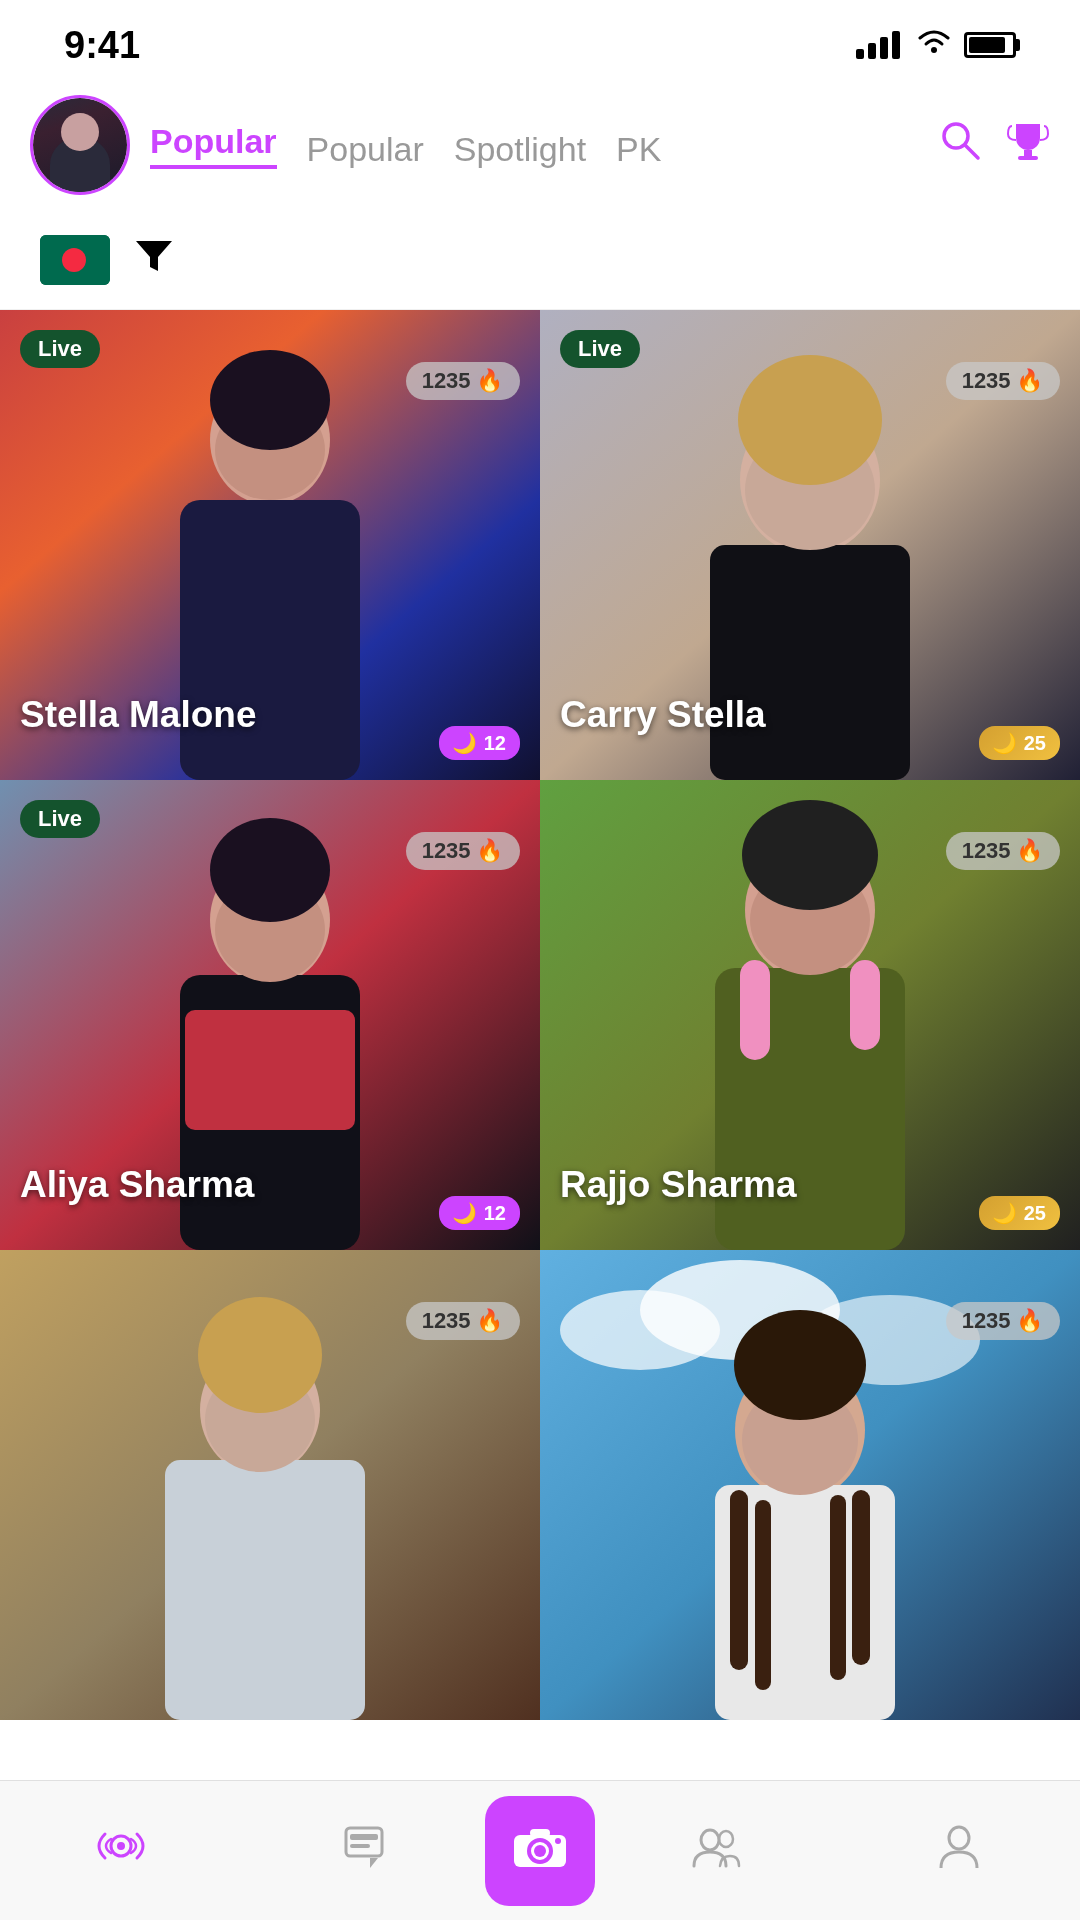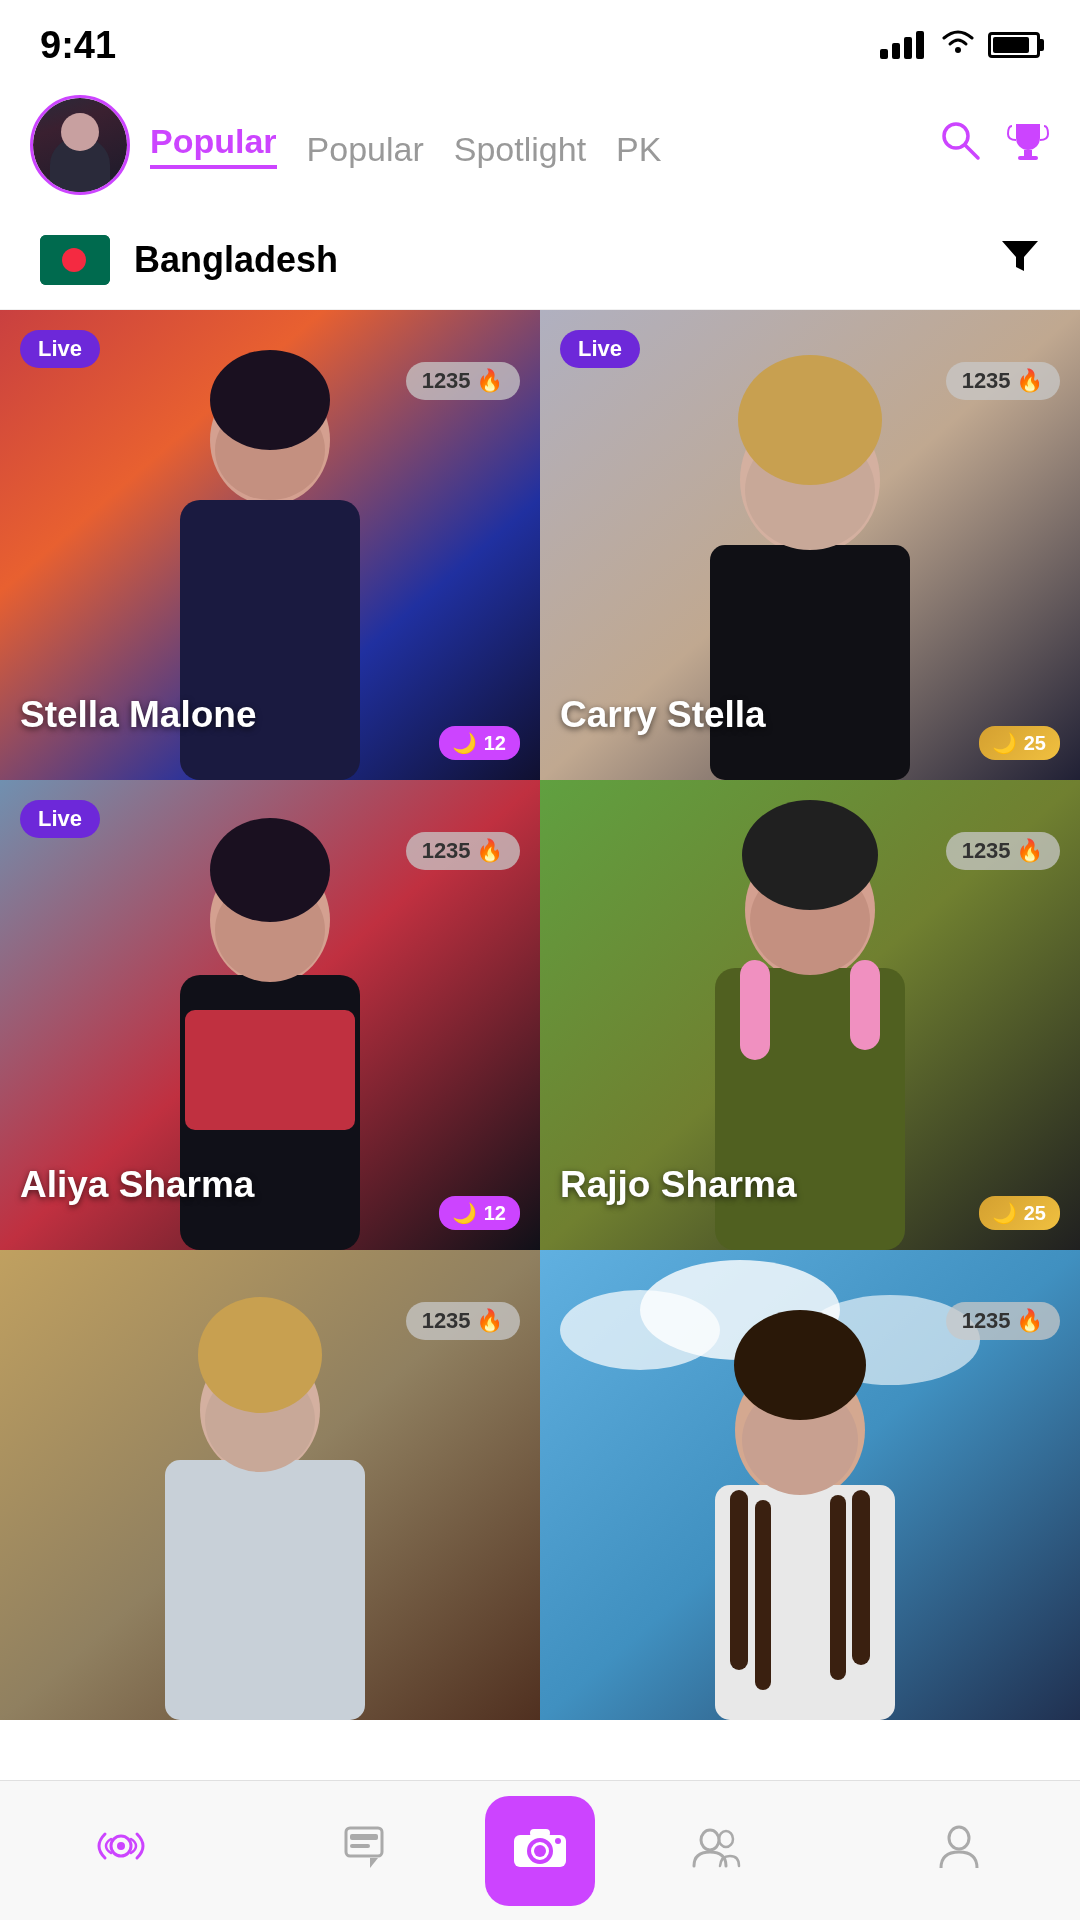--- a/index.html
+++ b/index.html
@@ -19,7 +19,7 @@
       display: flex;
       justify-content: space-between;
       align-items: center;
-      padding: 20px 40px 10px;
+      padding: 20px 64px 10px;
       height: 80px;
     }
     .status-time {

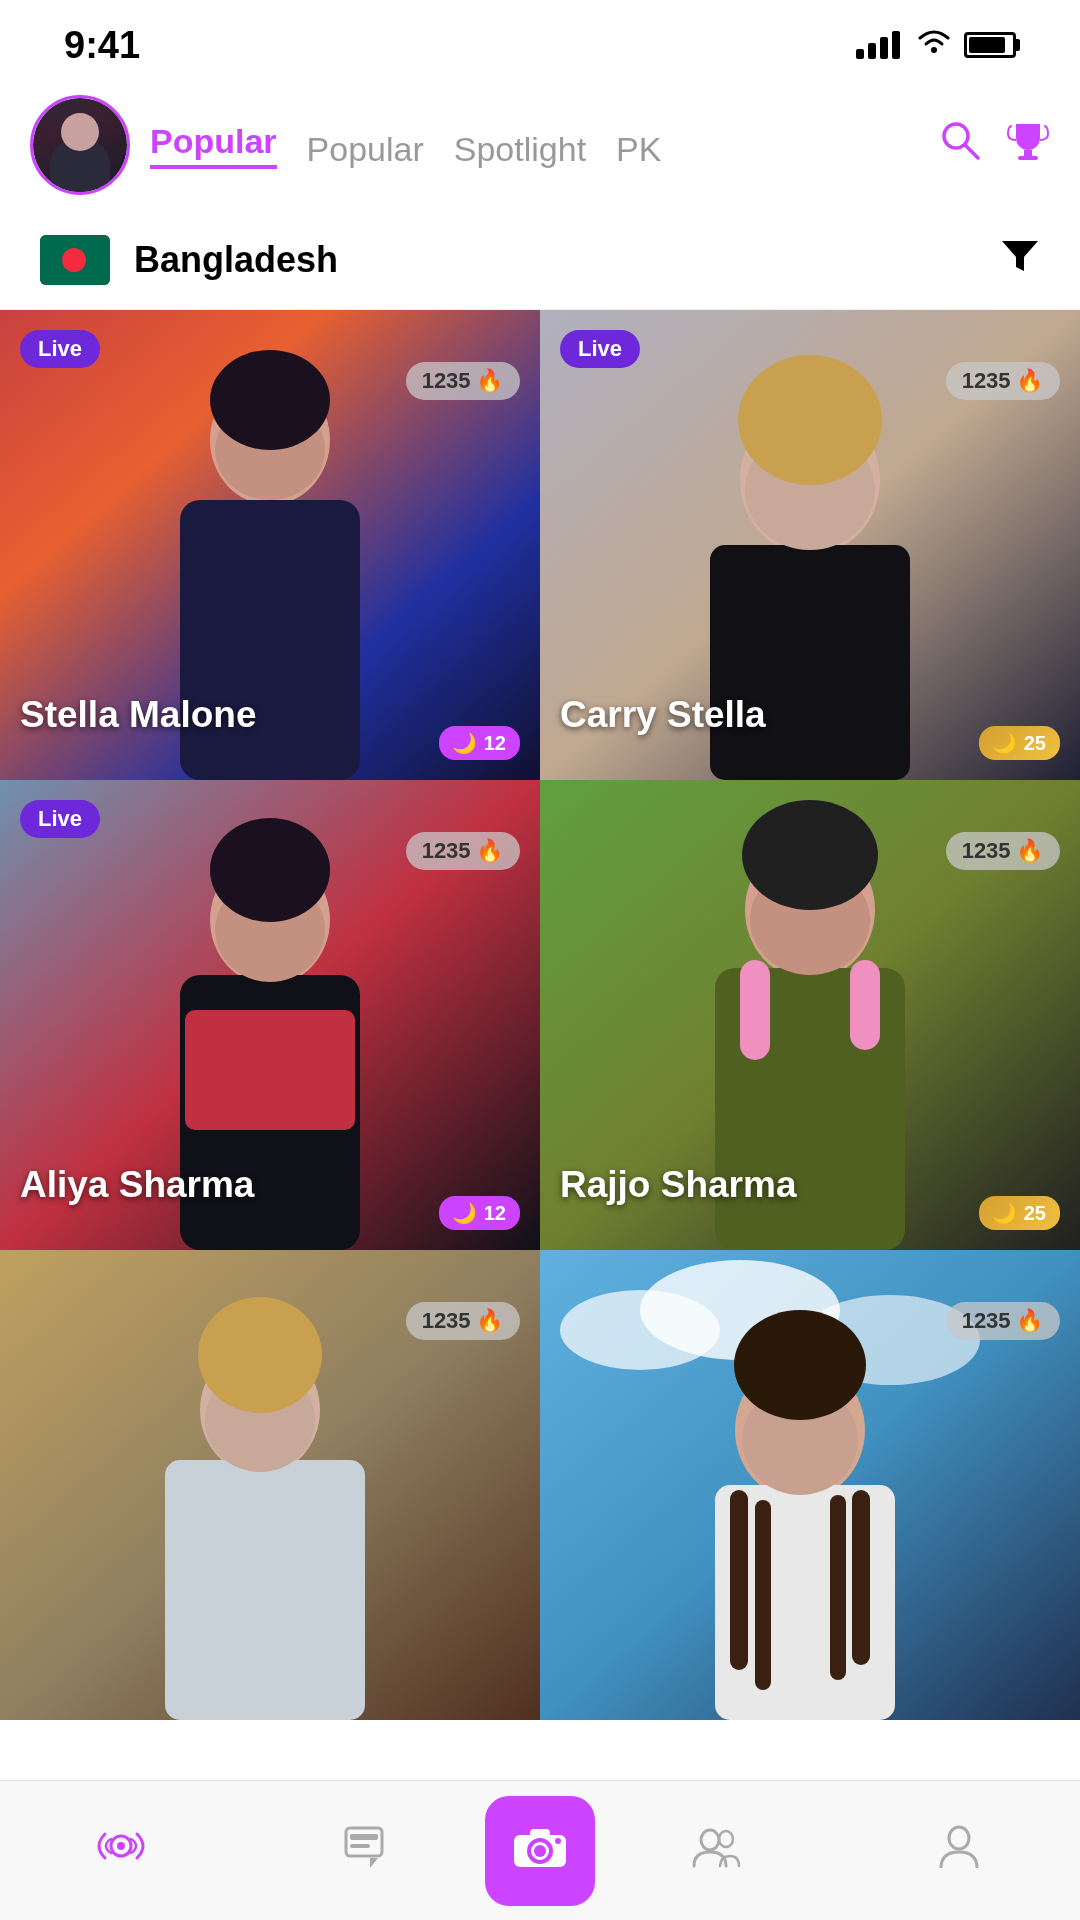--- a/index.html
+++ b/index.html
@@ -397,7 +397,6 @@
     <div style="position:absolute;top:0;left:0;right:0;bottom:0;background:#006a4e;"></div>
     <div class="flag-circle"></div>
   </div>
-  <span class="country-name">Bangladesh</span>
   <span class="filter-icon">
     <svg width="40" height="40" viewBox="0 0 40 40">
         <polygon points="2,6 38,6 24,22 24,36 16,32 16,22" fill="#000"></polygon>

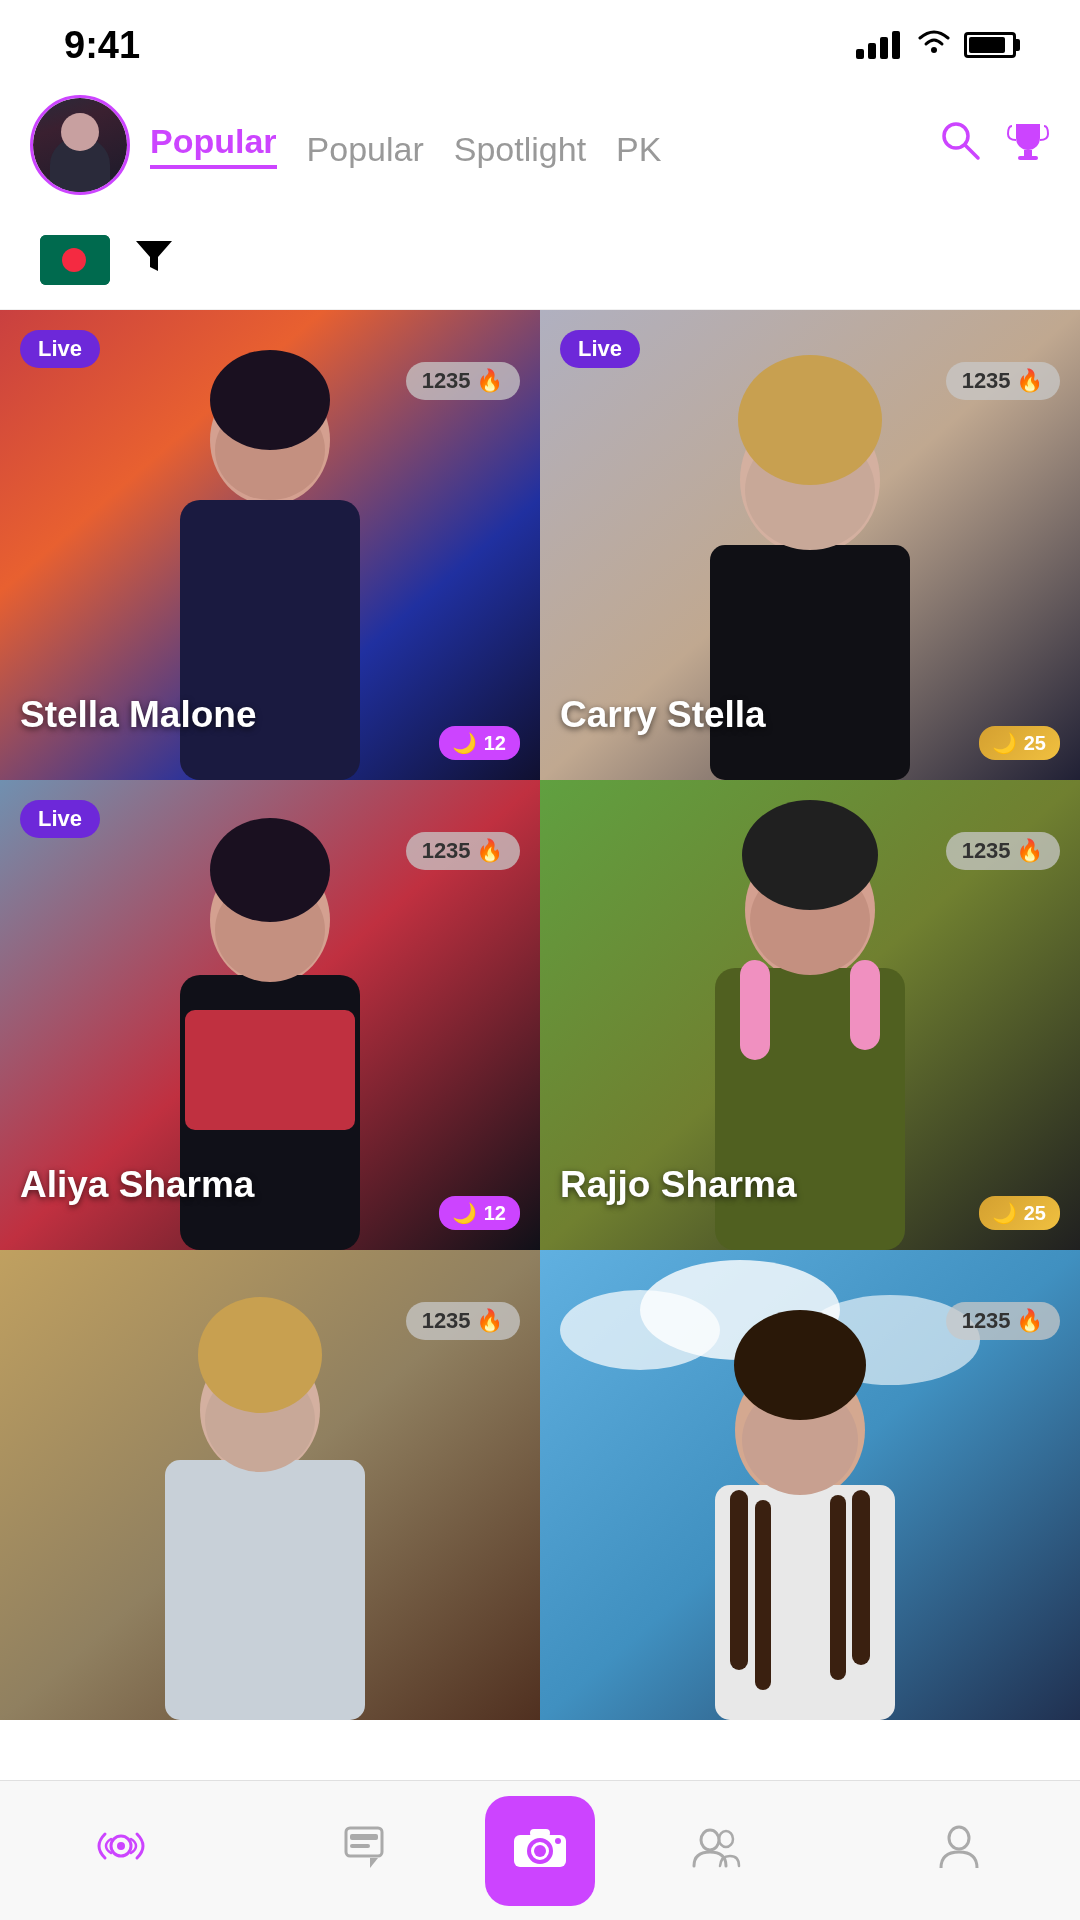--- a/index.html
+++ b/index.html
@@ -224,7 +224,7 @@
       position: absolute;
       top: 20px;
       left: 20px;
-      background: #6d28d9;
+      background: #14532d;
       color: white;
       font-size: 22px;
       font-weight: 700;

